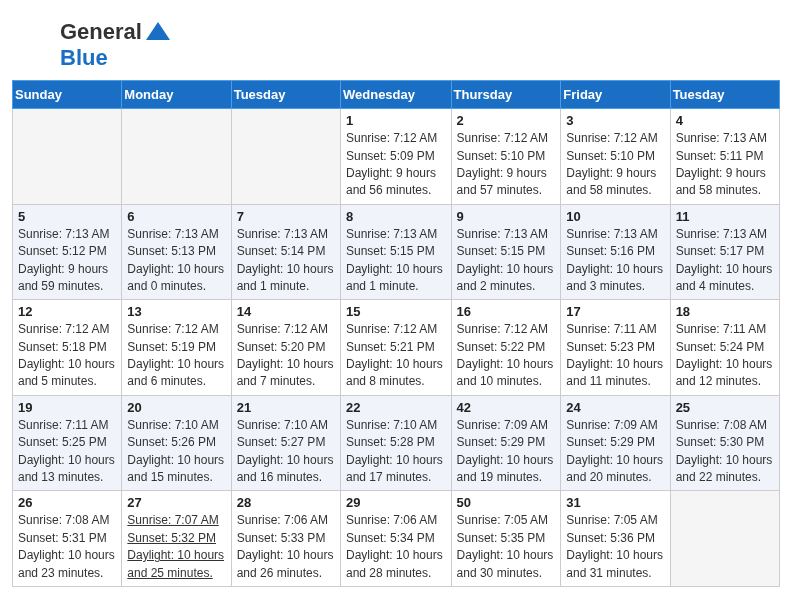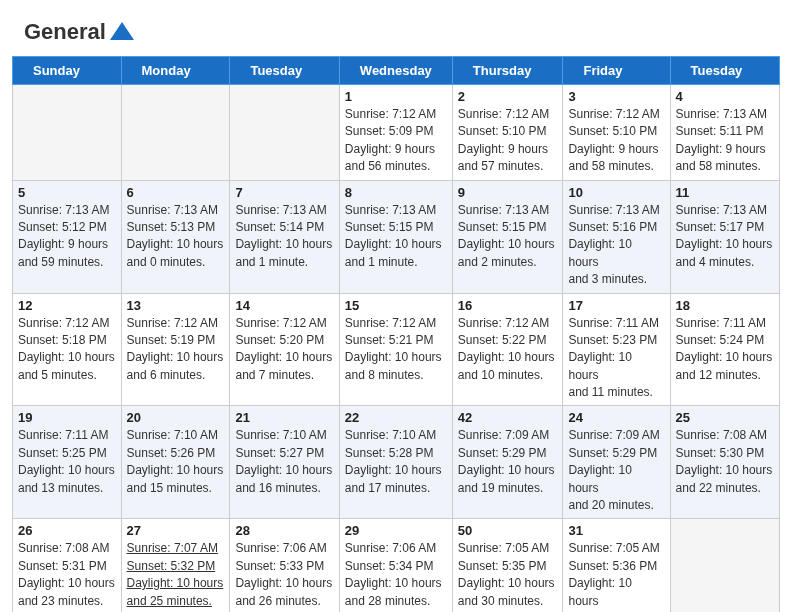--- a/index.html
+++ b/index.html
@@ -23,6 +23,7 @@
       font-size: 22px;
       font-weight: bold;
       line-height: 1.1;
+      margin-left: 36px;
     }
     .logo-general { color: #333; }
     .logo-blue { color: #1a6fc4; }

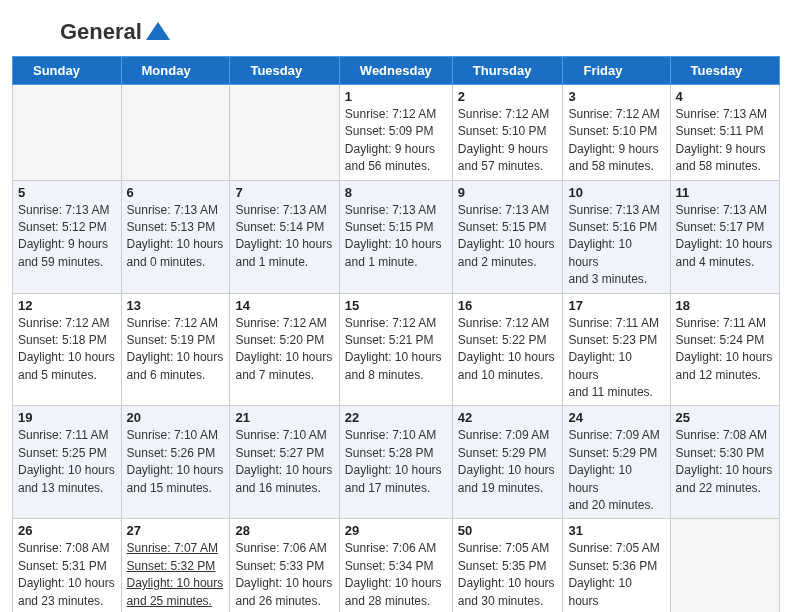--- a/index.html
+++ b/index.html
@@ -102,6 +102,9 @@
         <svg class="logo-icon" viewBox="0 0 28 28">
           <polygon points="14,4 26,22 2,22" fill="#1a6fc4"></polygon>
         </svg>
+      </div>
+      <div>
+        <span class="logo-text logo-blue">Blue</span>
       </div>
     </div>
   </div>

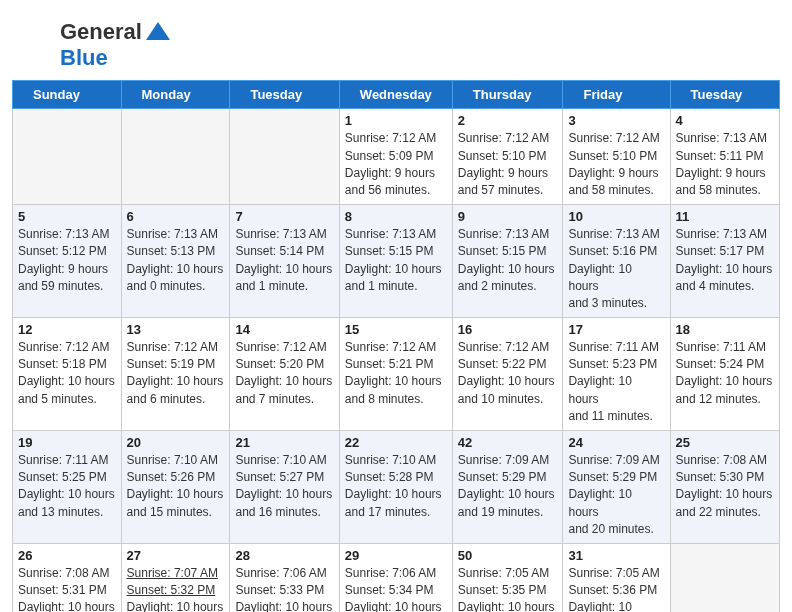--- a/index.html
+++ b/index.html
@@ -57,7 +57,7 @@
       color: #fff;
       font-size: 13px;
       font-weight: bold;
-      padding: 6px 20px;
+      padding: 6px 2px;
       text-align: left;
       border: 1px solid #4a9ee8;
       margin-left: 32px;

